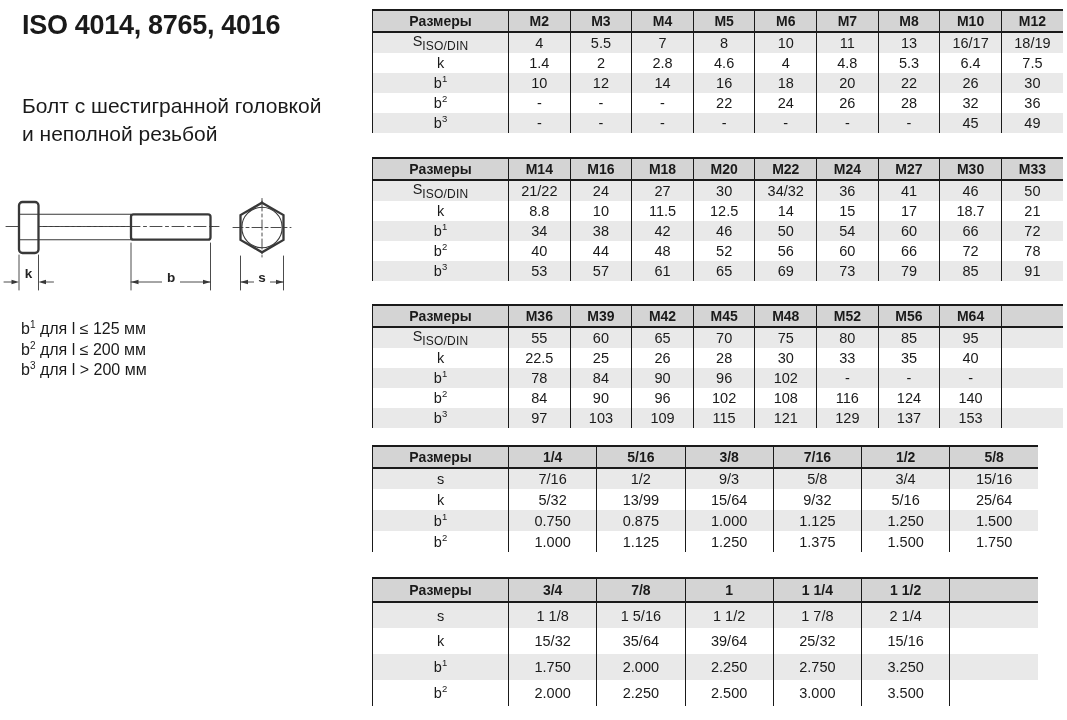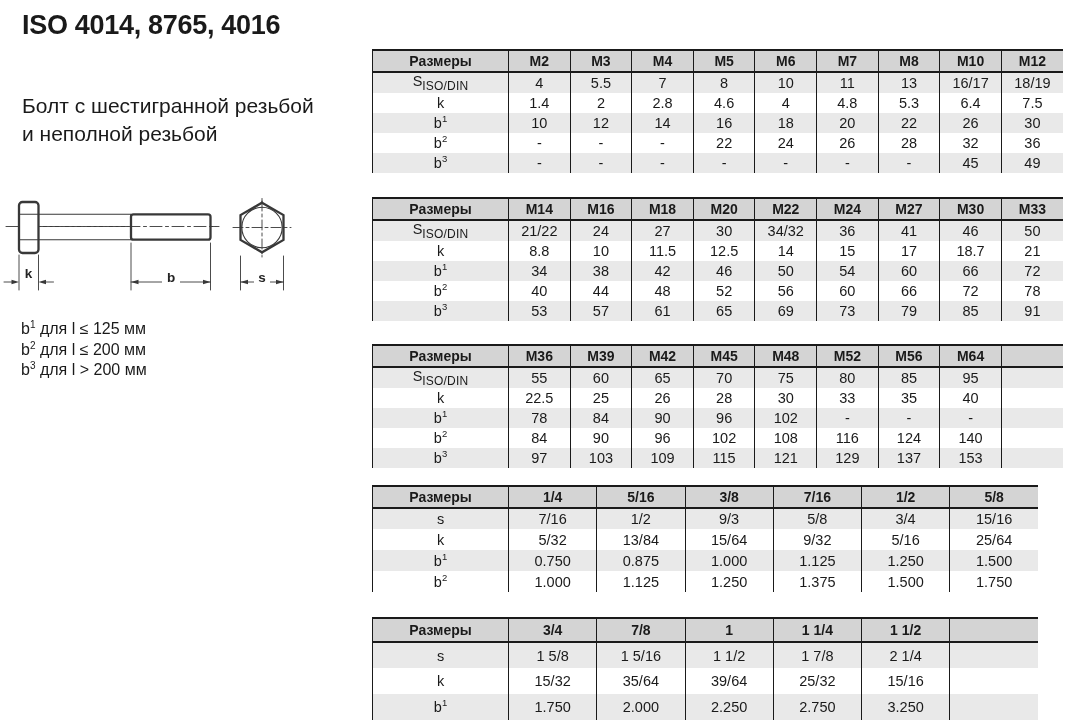--- a/index.html
+++ b/index.html
@@ -37,7 +37,6 @@
   table.dim{
     border-collapse:collapse;table-layout:fixed;width:100%;
     border-top:2px solid var(--border);
-    margin-top:40px;
   }
   table.dim col.c0{width:136px}
   table.dim th{

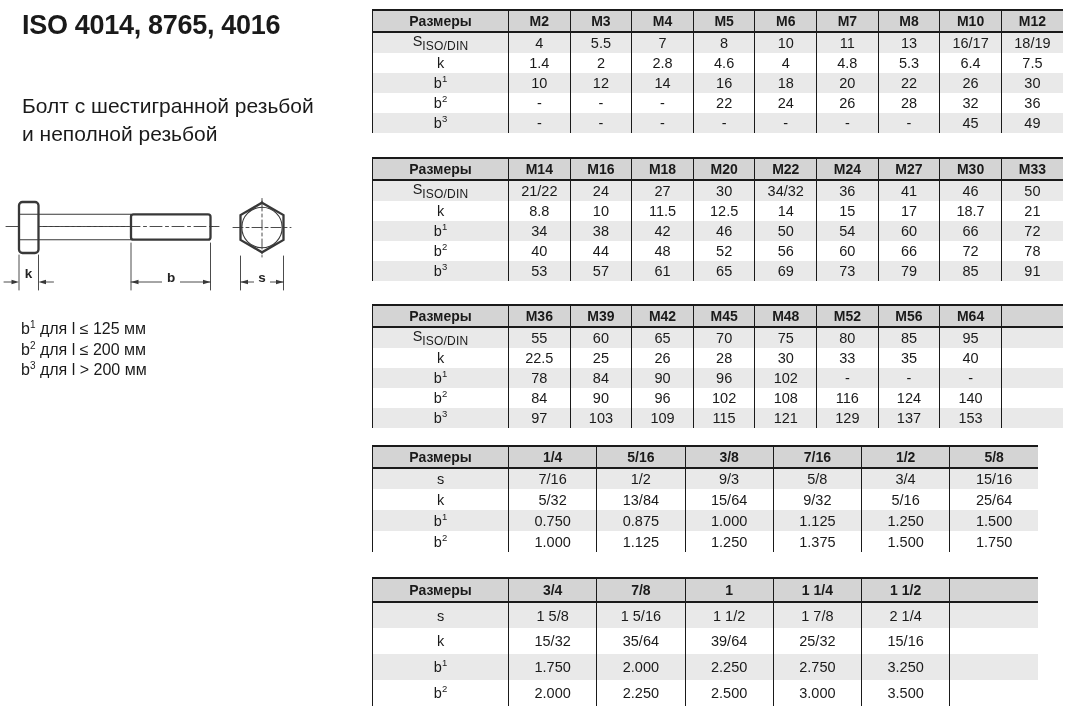--- a/index.html
+++ b/index.html
@@ -67,7 +67,7 @@
 </div>
 
 <div class="abs subtitle">
-  <div>Болт с шестигранной резьбой</div>
+  <div>Болт с шестигранной головкой</div>
   <div>и неполной резьбой</div>
 </div>
 

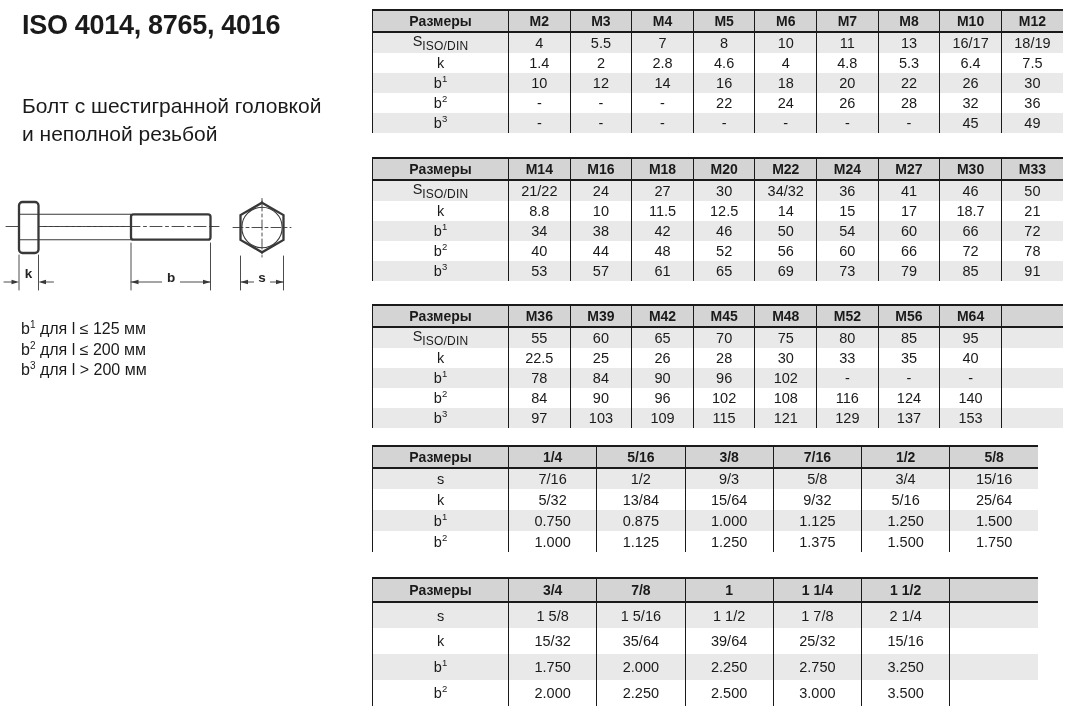--- a/index.html
+++ b/index.html
@@ -436,7 +436,7 @@
         <tr>
           <td class="rowlabel">k</td>
           <td>5/32</td>
-          <td>13/84</td>
+          <td>13/99</td>
           <td>15/64</td>
           <td>9/32</td>
           <td>5/16</td>

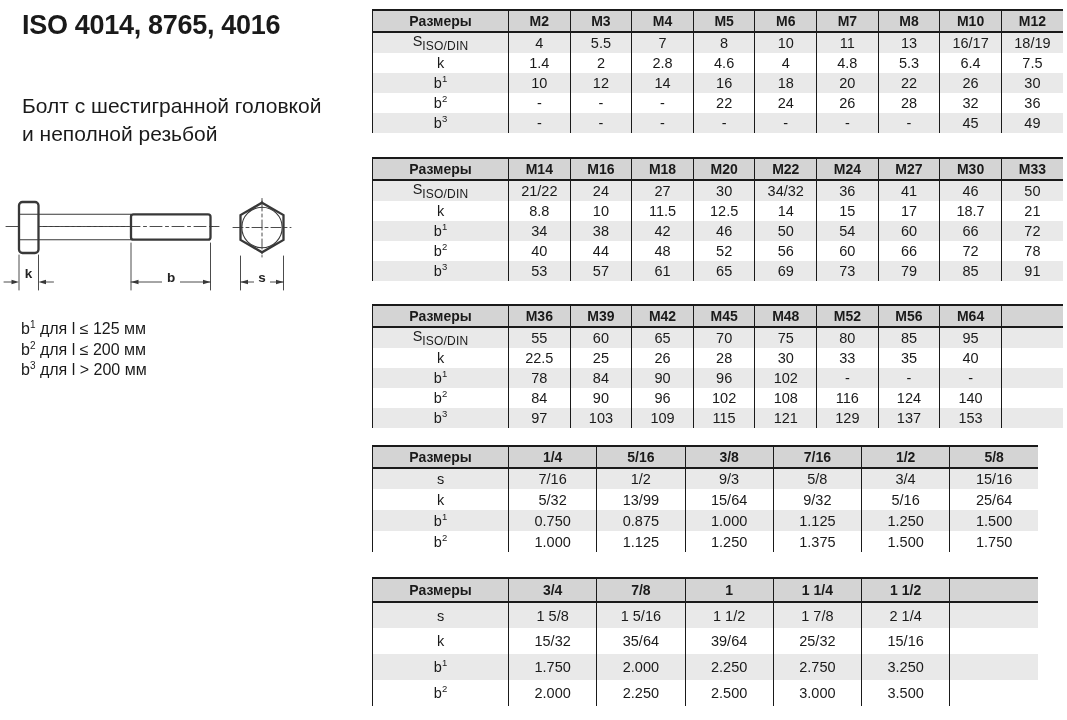--- a/index.html
+++ b/index.html
@@ -488,7 +488,7 @@
       <tbody>
         <tr>
           <td class="rowlabel">s</td>
-          <td>1 5/8</td>
+          <td>1 1/8</td>
           <td>1 5/16</td>
           <td>1 1/2</td>
           <td>1 7/8</td>

